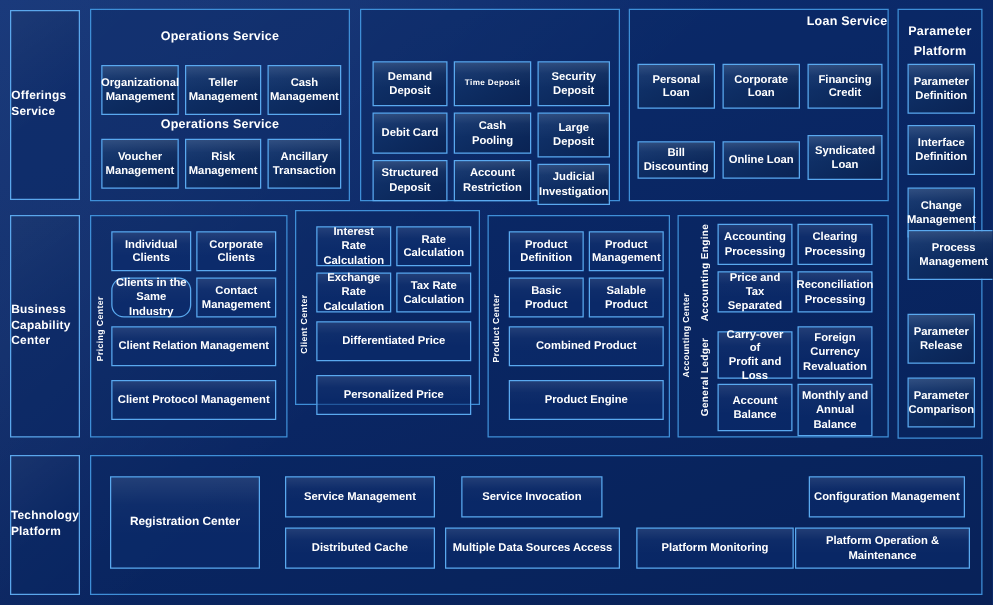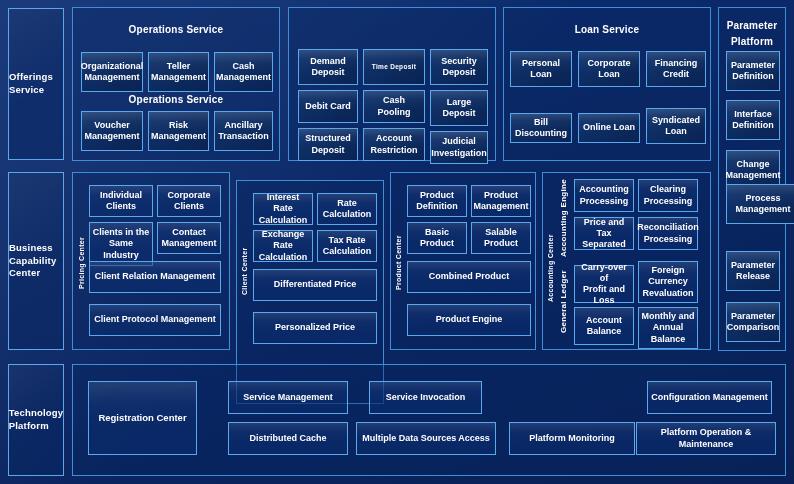--- a/index.html
+++ b/index.html
@@ -123,7 +123,7 @@
   </div>
 
   <div class="group" style="left:503px;top:7px;width:208px;height:154px;">
-    <div class="group-title" style="top:16px;">Loan Service</div>
+    <div class="group-title" style="top:4px;text-align:right;">Loan Service</div>
 
     <div class="card" style="left:6px;top:43px;width:62px;height:36px;">Personal Loan</div>
     <div class="card" style="left:74px;top:43px;width:62px;height:36px;">Corporate

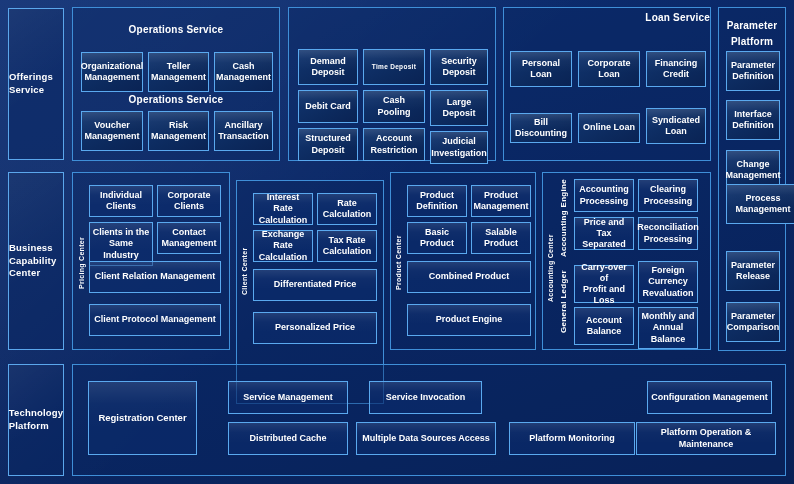--- a/index.html
+++ b/index.html
@@ -154,7 +154,7 @@
     <div class="card flat" style="left:16px;top:131px;width:132px;height:32px;">Client Protocol Management</div>
   </div>
 
-  <div class="group" style="left:236px;top:180px;width:148px;height:224px;padding-left:32px;">
+  <div class="group" style="left:236px;top:168px;width:148px;height:156px;padding-left:32px;">
     <div class="vlabel" style="left:1px;top:50px;width:12px;height:80px;">Client Center</div>
     <div class="card flat" style="left:16px;top:12px;width:60px;height:32px;">Interest Rate
 Calculation</div>

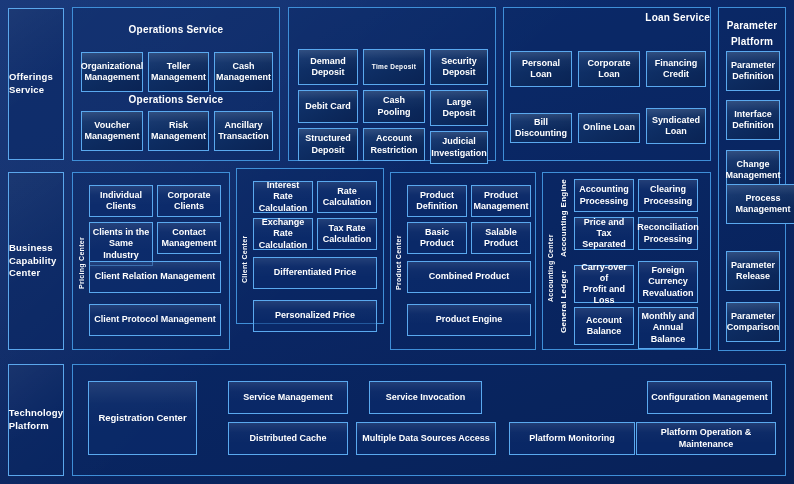--- a/index.html
+++ b/index.html
@@ -146,7 +146,7 @@
     <div class="card flat" style="left:16px;top:12px;width:64px;height:32px;">Individual Clients</div>
     <div class="card flat" style="left:84px;top:12px;width:64px;height:32px;">Corporate
 Clients</div>
-    <div class="card flat" style="left:16px;top:49px;width:64px;height:44px;">Clients in the
+    <div class="card flat" style="left:16px;top:49px;width:64px;height:32px;border-radius:10px;">Clients in the
 Same Industry</div>
     <div class="card flat" style="left:84px;top:49px;width:64px;height:32px;">Contact
 Management</div>

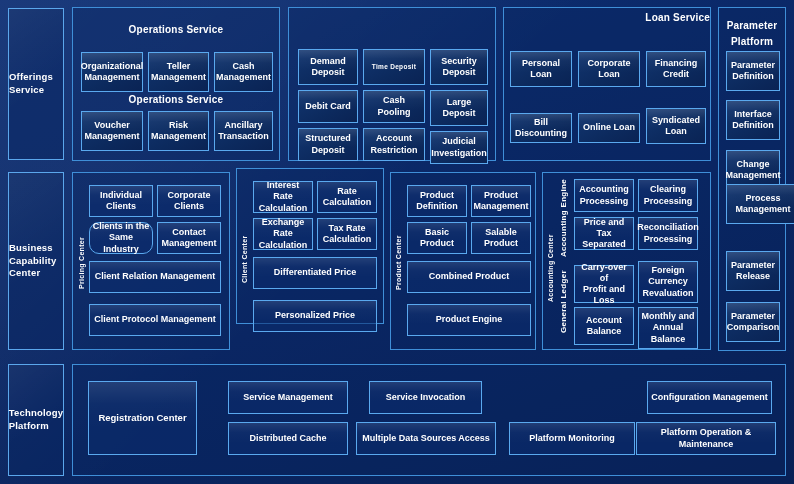--- a/index.html
+++ b/index.html
@@ -210,7 +210,7 @@
 Platform</div>
 
   <div class="group" style="left:72px;top:364px;width:714px;height:112px;">
-    <div class="card flat" style="left:15px;top:16px;width:109px;height:74px;font-size:9.5px;">Registration Center</div>
+    <div class="card flat" style="left:15px;top:16px;width:120px;height:74px;font-size:9.5px;">Registration Center</div>
 
     <div class="card flat" style="left:155px;top:16px;width:120px;height:33px;">Service Management</div>
     <div class="card flat" style="left:296px;top:16px;width:113px;height:33px;">Service Invocation</div>

